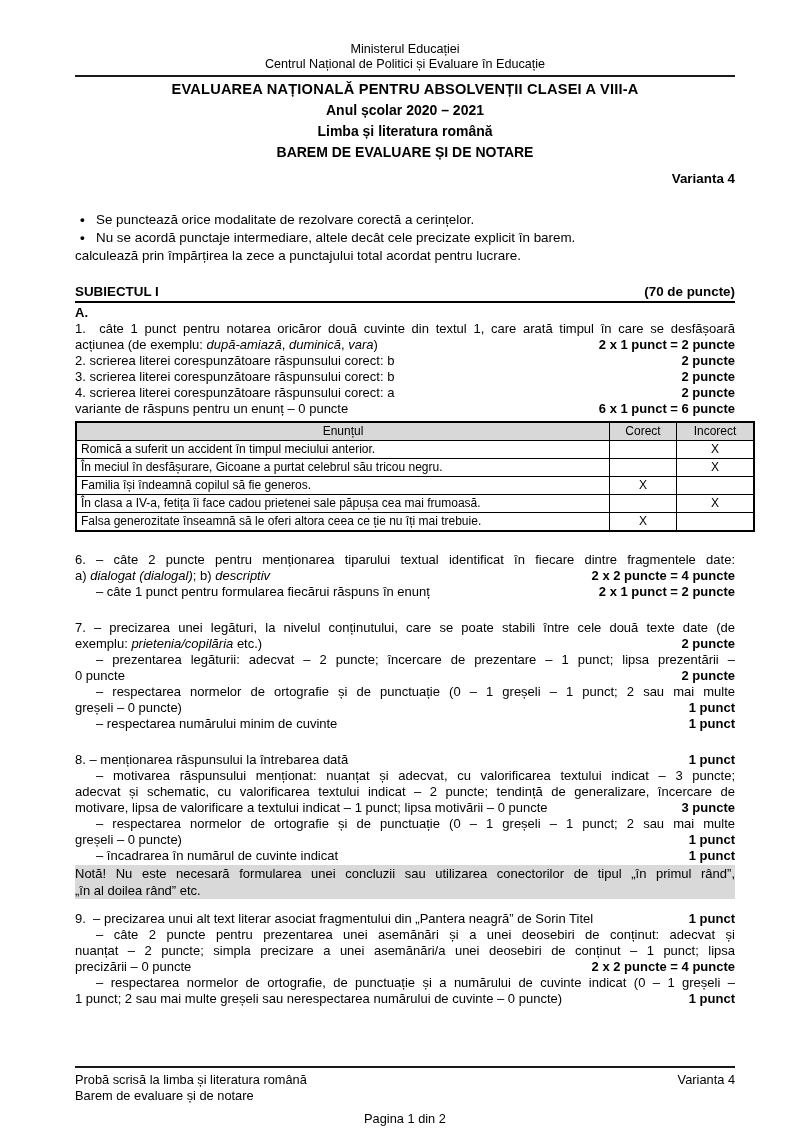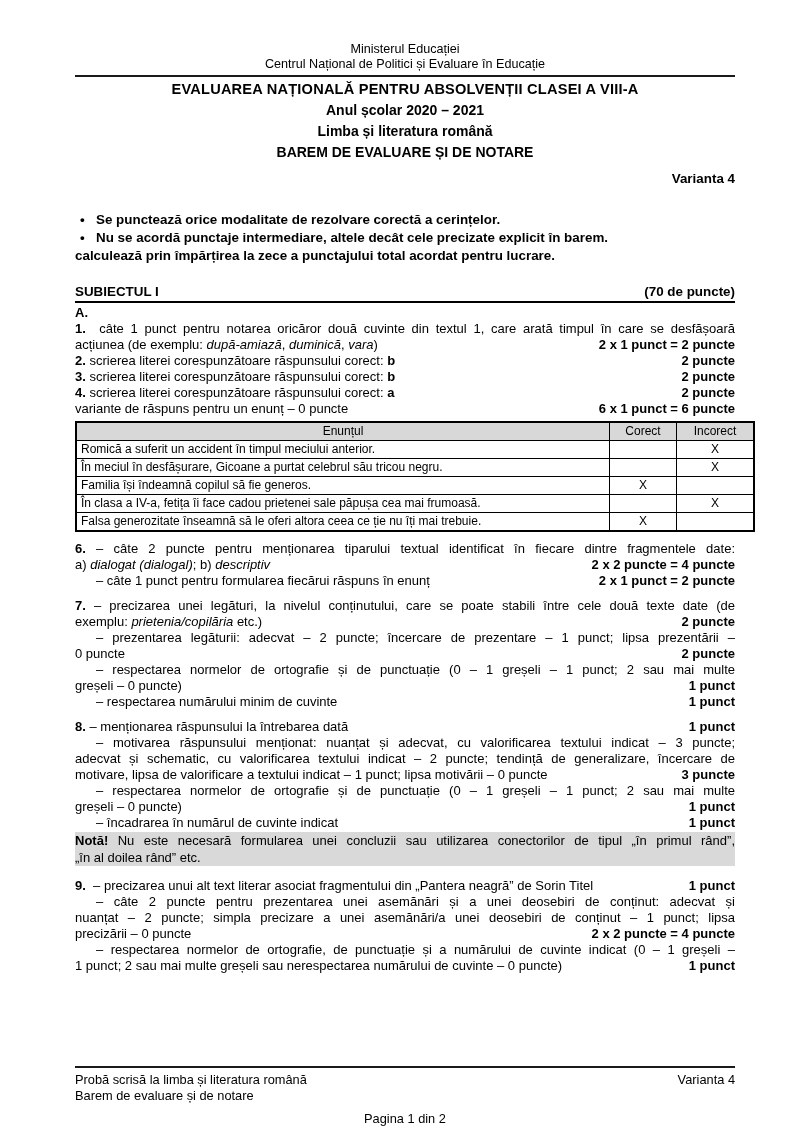--- a/index.html
+++ b/index.html
@@ -34,7 +34,7 @@
   .ln.ind { padding-left:21px; }
   .ln.gap { margin-top:9px; }
   .ln.gap9 { margin-top:12px; }
-  .b { font-weight:bold; }
+  .b { font-weight:normal; }
   .i { font-style:italic; }
 
   .rubric-table { border-collapse:collapse; width:658px; margin:4px 0 7px 0; font-size:12px; table-layout:fixed; }

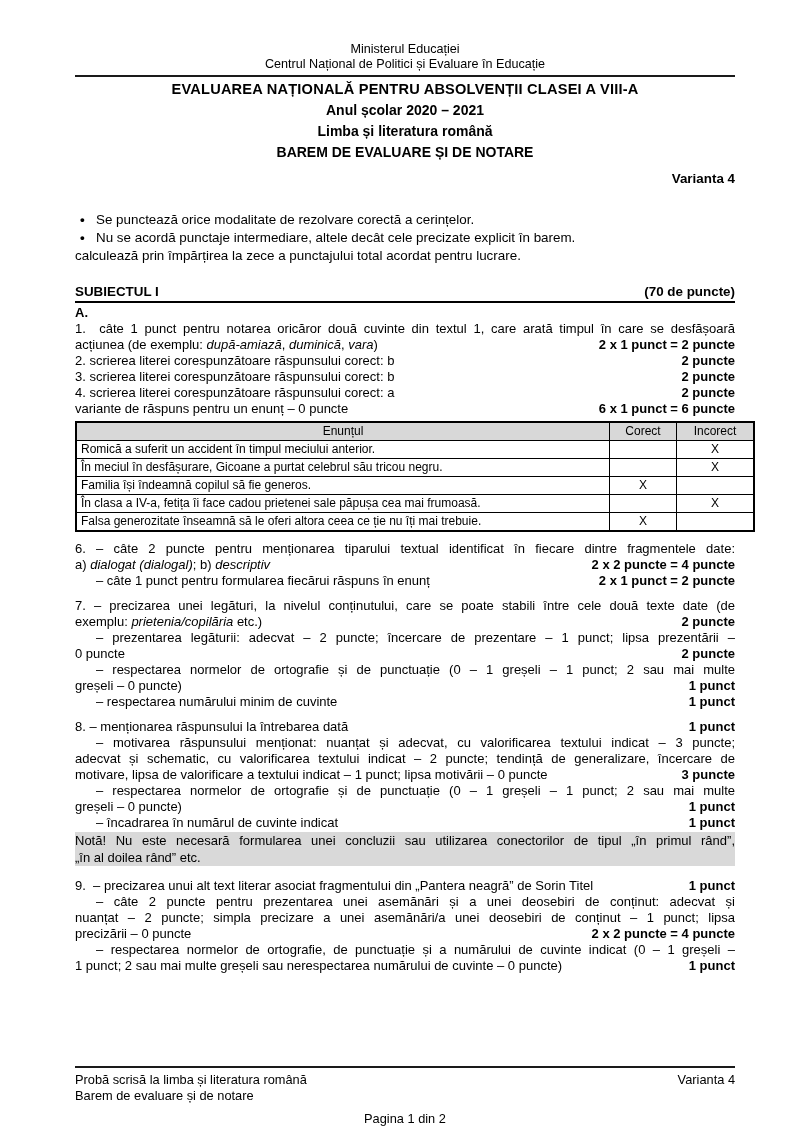--- a/index.html
+++ b/index.html
@@ -32,7 +32,7 @@
   .lt.fill { text-align:justify; text-align-last:justify; }
   .score { font-weight:bold; white-space:nowrap; margin-left:10px; }
   .ln.ind { padding-left:21px; }
-  .ln.gap { margin-top:9px; }
+  .ln.gap { margin-top:20px; }
   .ln.gap9 { margin-top:12px; }
   .b { font-weight:normal; }
   .i { font-style:italic; }

